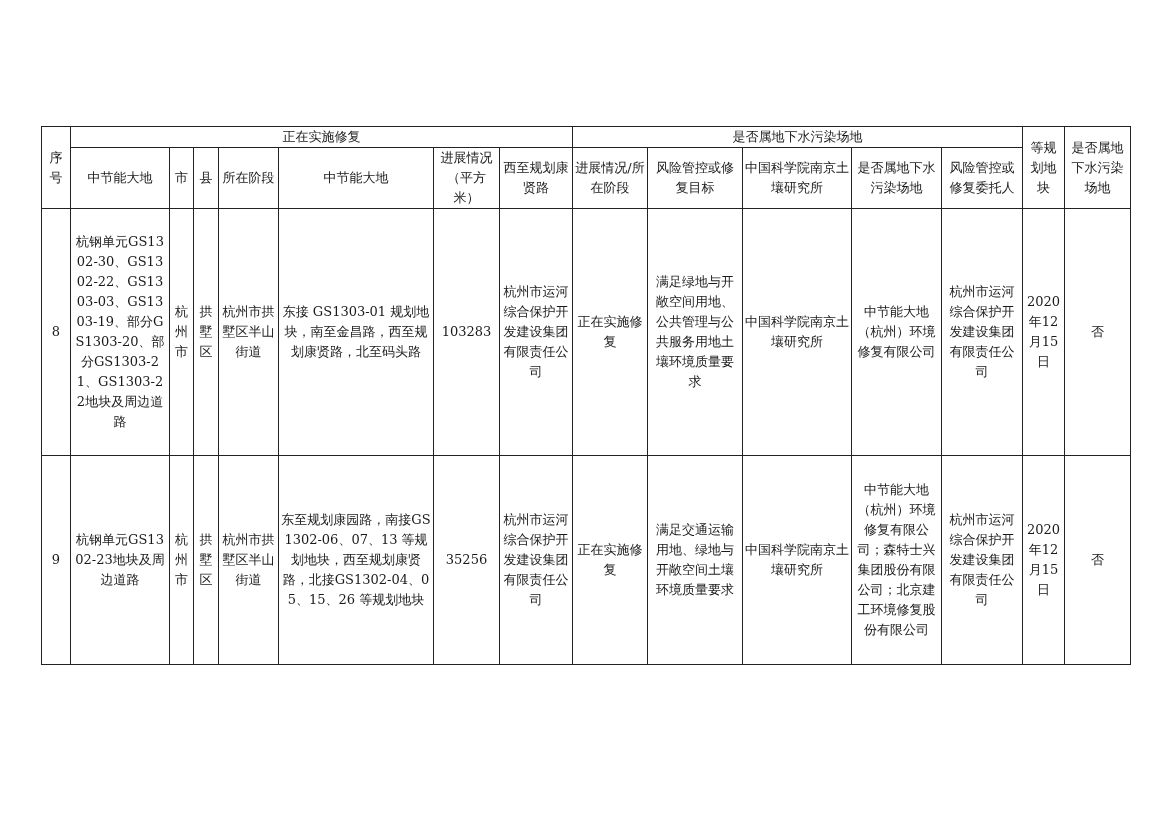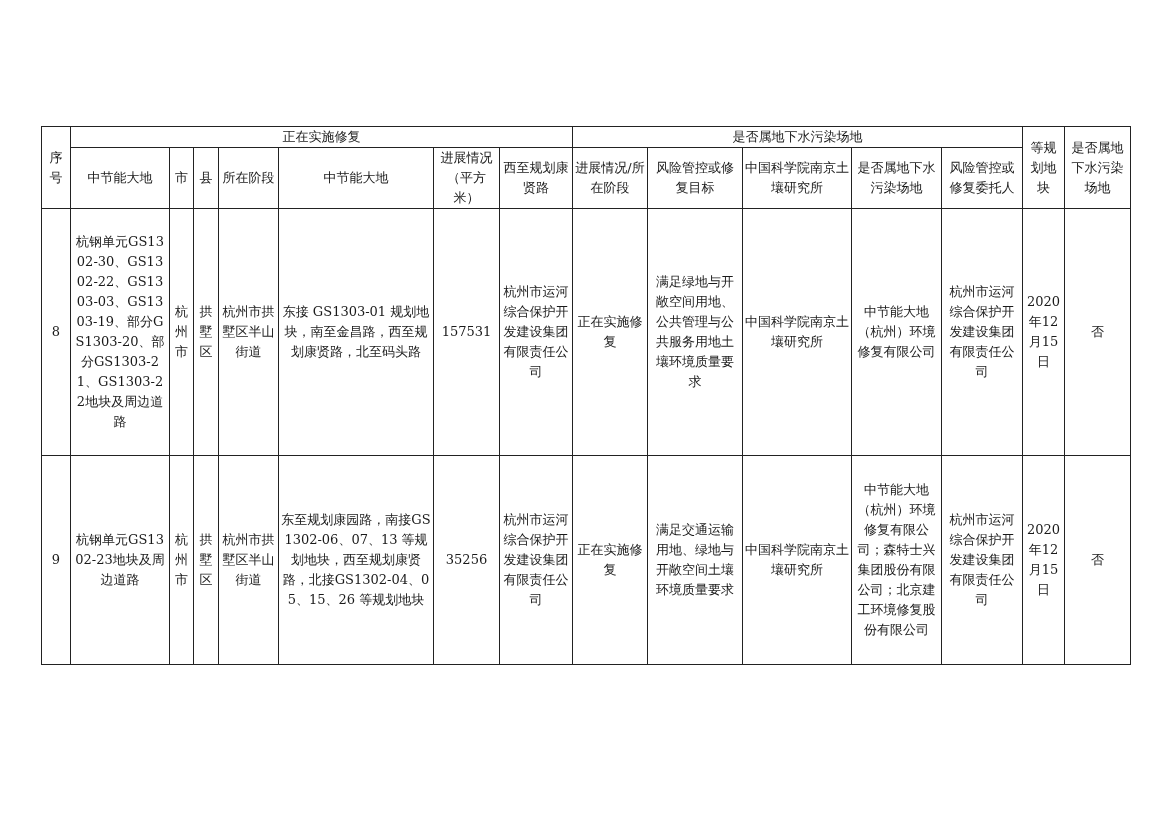--- a/index.html
+++ b/index.html
@@ -67,7 +67,7 @@
     <td class="narrow">拱墅区</td>
     <td>杭州市拱墅区半山街道</td>
     <td>东接 GS1303-01 规划地块，南至金昌路，西至规划康贤路，北至码头路</td>
-    <td>157531</td>
+    <td>103283</td>
     <td>杭州市运河综合保护开发建设集团有限责任公司</td>
     <td>正在实施修复</td>
     <td>满足绿地与开敞空间用地、公共管理与公共服务用地土壤环境质量要求</td>

